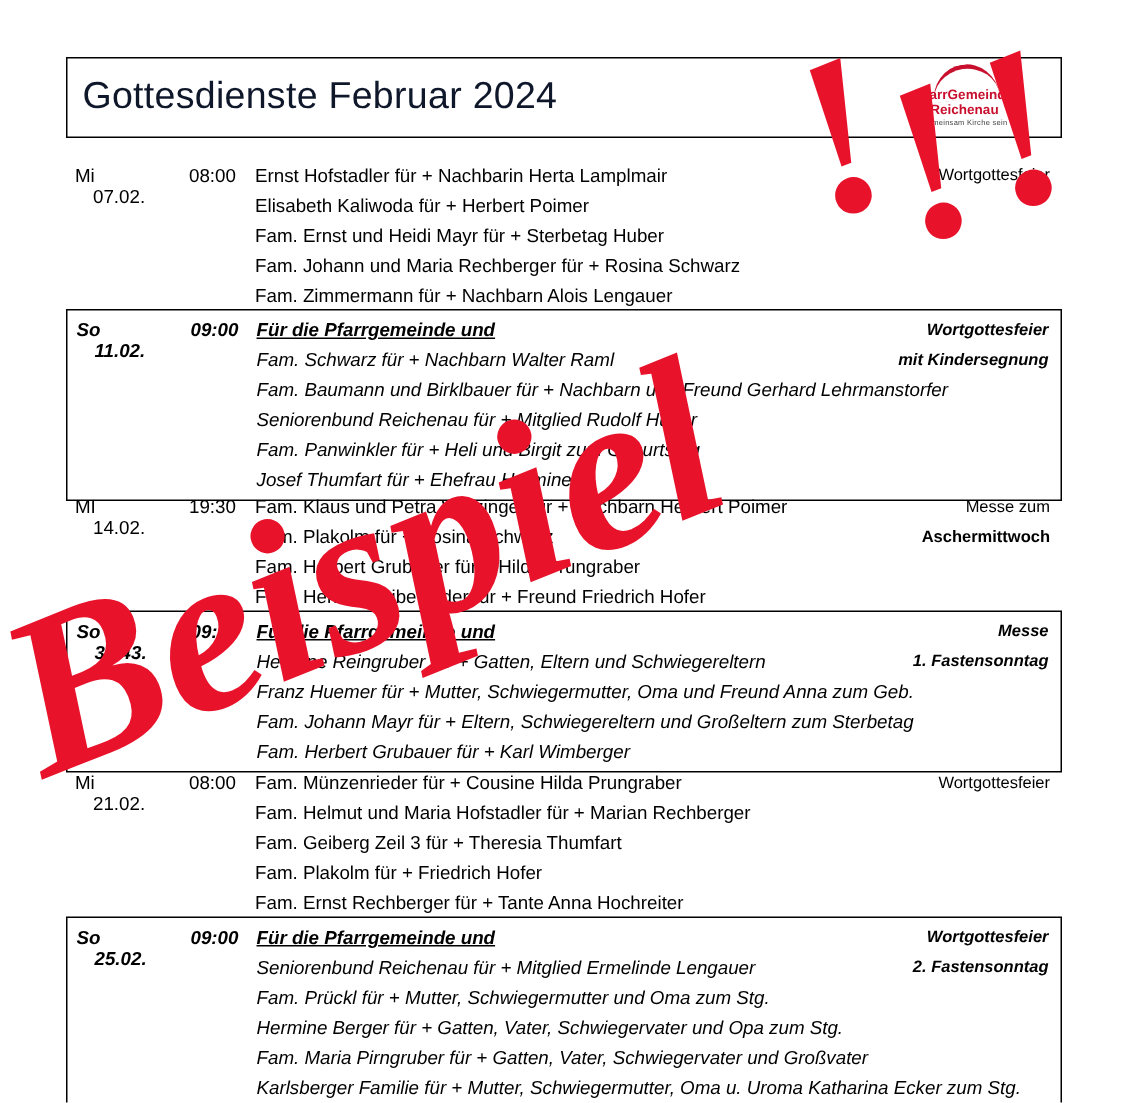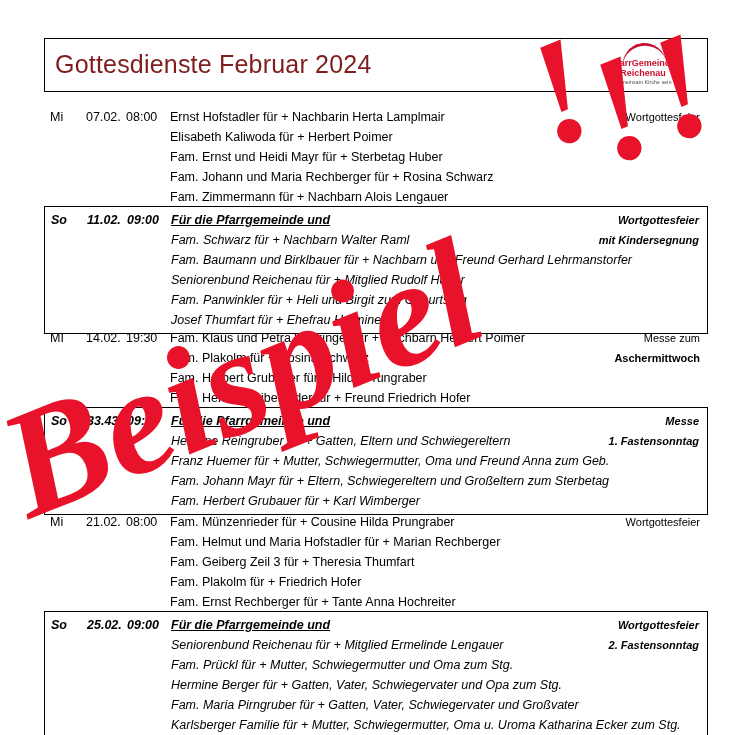--- a/index.html
+++ b/index.html
@@ -35,7 +35,7 @@
     left: 10px;
     top: 11px;
     font-size: 25px;
-    color: #7f1d1d;
+    color: #0f172a;
     letter-spacing: 0.2px;
     white-space: nowrap;
   }

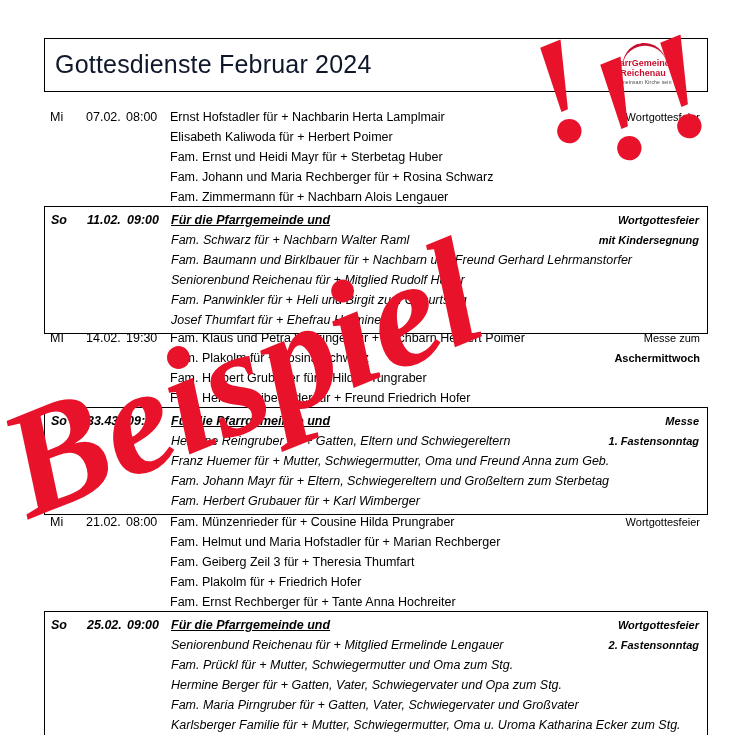--- a/index.html
+++ b/index.html
@@ -106,9 +106,10 @@
   }
   .c-date {
     position: absolute;
-    left: 36px;
+    left: 12px;
     width: 46px;
     font-size: 12.5px;
+    margin-top: 14px;
   }
   .c-time {
     position: absolute;

